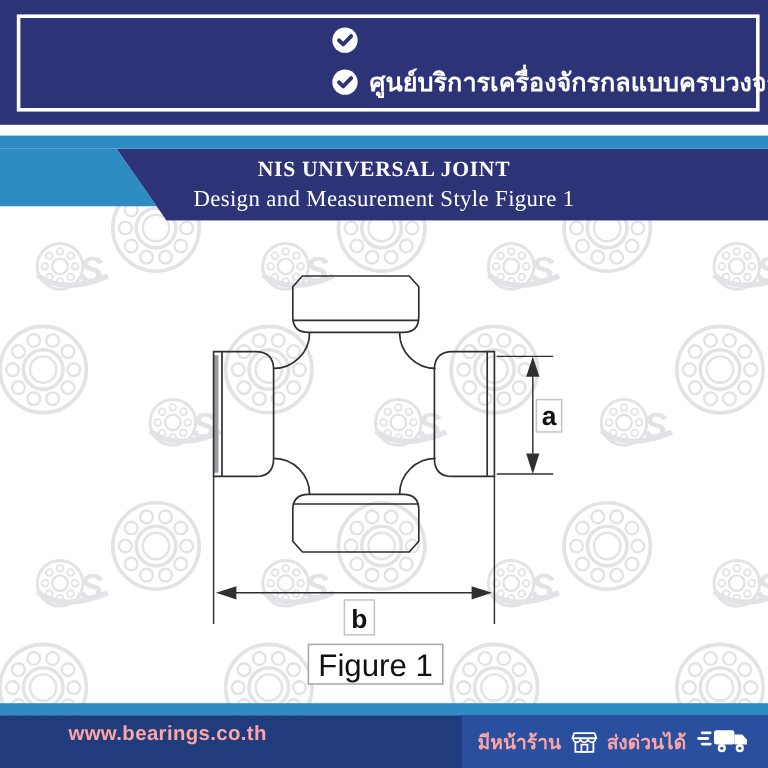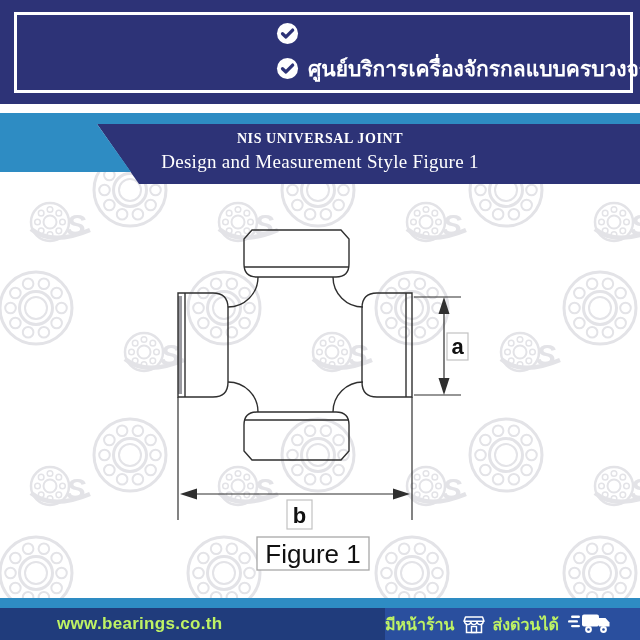--- a/index.html
+++ b/index.html
@@ -27,7 +27,7 @@
     clip-path:polygon(0 0, 97px 0, 131px 48px, 0 48px);}
   .header-text{position:absolute;inset:0;text-align:center;color:#fff;
     font-family:"Liberation Serif", serif;}
-  .header-title{font-size:14px;font-weight:bold;margin-top:7px;letter-spacing:.6px;}
+  .header-title{font-size:18px;font-weight:bold;margin-top:7px;letter-spacing:.6px;}
   .header-subtitle{font-size:19px;margin-top:4px;letter-spacing:.3px;}
   
   .footer{position:absolute;bottom:0;left:0;right:0;z-index:3;}

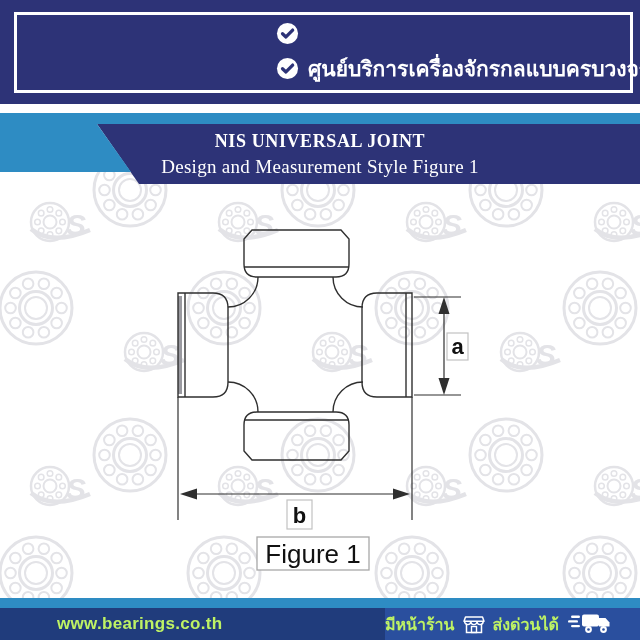--- a/index.html
+++ b/index.html
@@ -32,7 +32,7 @@
   
   .footer{position:absolute;bottom:0;left:0;right:0;z-index:3;}
   .footer-strip{height:10px;background:var(--c-lightblue);}
-  .footer-bar{position:relative;height:32px;background:var(--c-footer_navy);color:#bef264;}
+  .footer-bar{position:relative;height:44px;background:var(--c-footer_navy);color:#fca5a5;}
   .footer-web{position:absolute;left:57px;top:0;line-height:32px;font-weight:bold;font-size:17px;letter-spacing:.3px;}
   .footer-right{position:absolute;left:385px;right:0;top:0;bottom:0;background:var(--c-footer_panel);
     display:flex;align-items:center;gap:8px;font-size:16px;font-weight:bold;white-space:nowrap;}

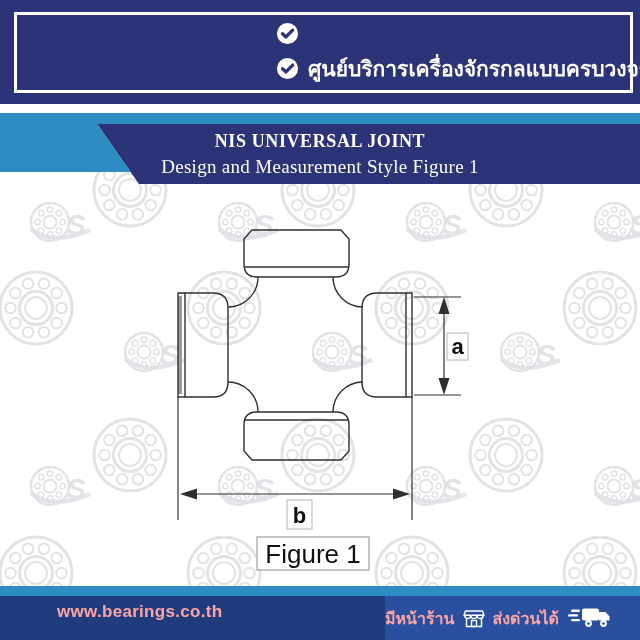--- a/index.html
+++ b/index.html
@@ -35,7 +35,7 @@
   .footer-bar{position:relative;height:44px;background:var(--c-footer_navy);color:#fca5a5;}
   .footer-web{position:absolute;left:57px;top:0;line-height:32px;font-weight:bold;font-size:17px;letter-spacing:.3px;}
   .footer-right{position:absolute;left:385px;right:0;top:0;bottom:0;background:var(--c-footer_panel);
-    display:flex;align-items:center;gap:8px;font-size:16px;font-weight:bold;white-space:nowrap;}
+    display:flex;align-items:center;gap:8px;padding-left:13px;font-size:16px;font-weight:bold;white-space:nowrap;}
   .store-icon{width:22px;height:21px;flex:0 0 auto;}
   .truck-icon{width:45px;height:24px;flex:0 0 auto;}
   

